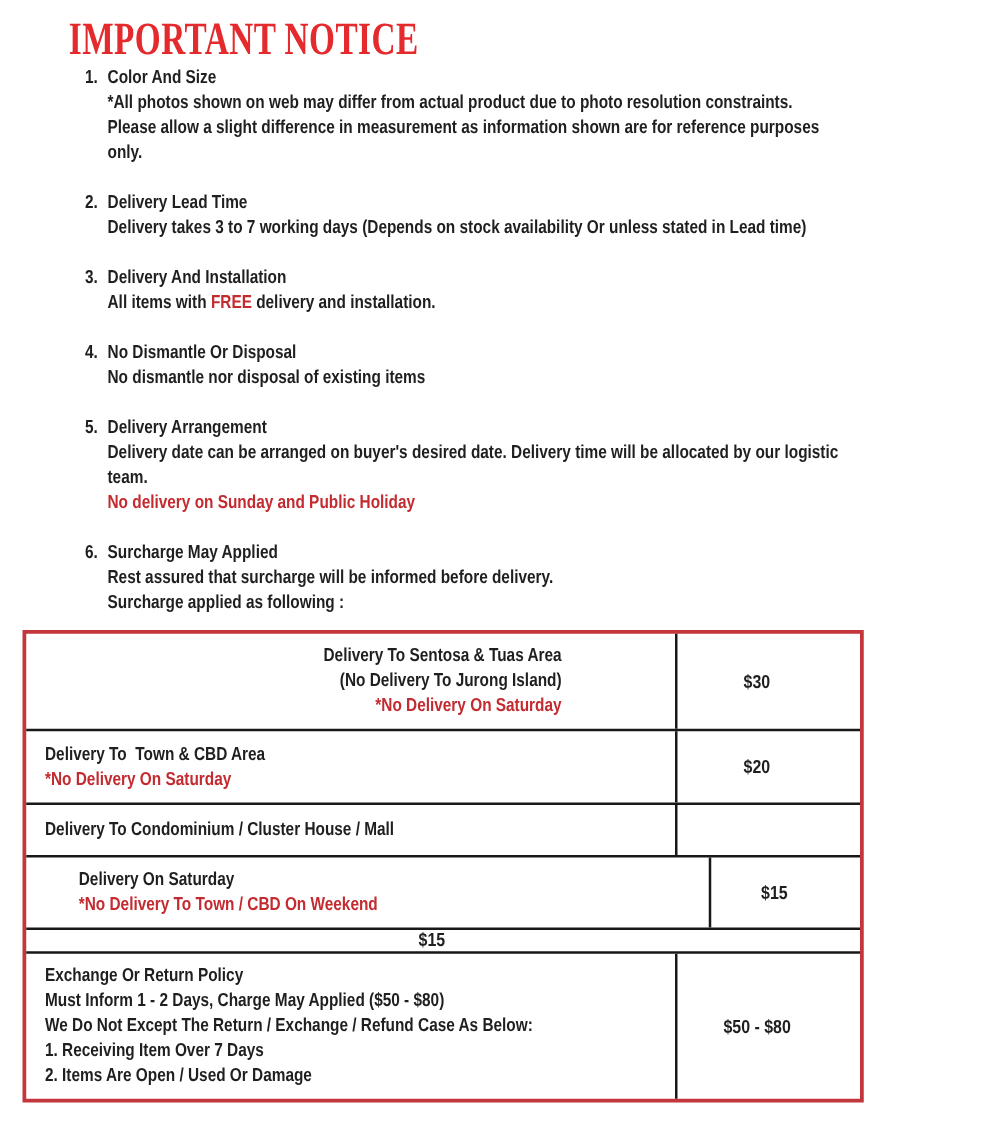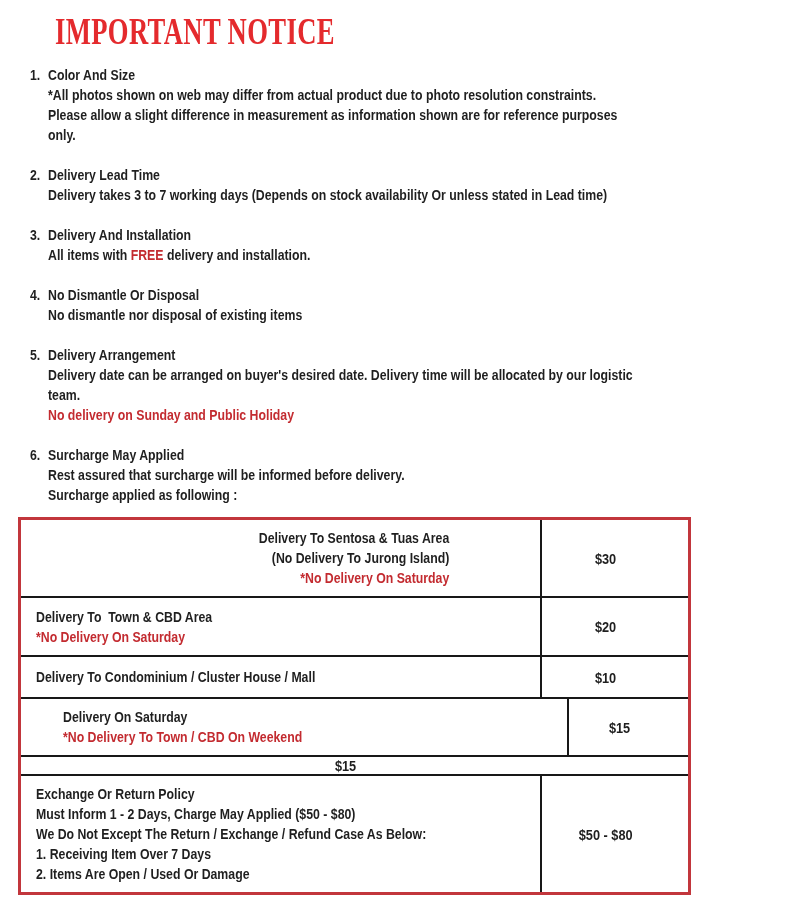--- a/index.html
+++ b/index.html
@@ -29,7 +29,7 @@
   }
 
   
-  .notices { margin-top: 13px; padding-left: 30px; }
+  .notices { padding-left: 68px; }
   .item { margin-bottom: 20px; }
   .line {
     height: 20px;

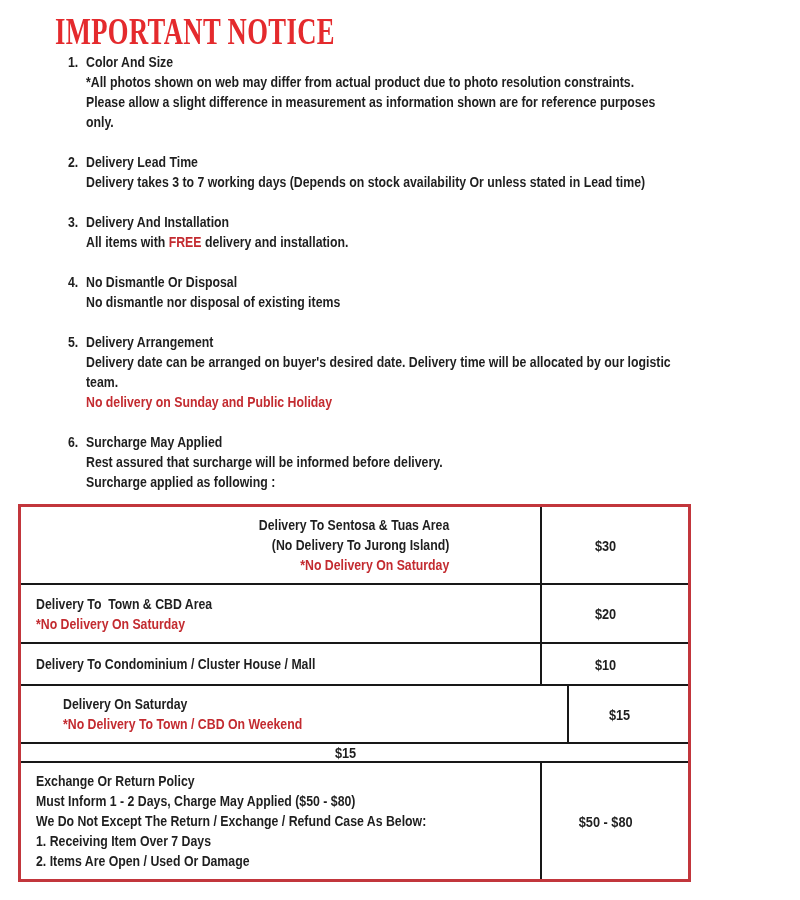--- a/index.html
+++ b/index.html
@@ -143,9 +143,6 @@
         <div class="tdesc">
           <div class="line"><span>Delivery To Condominium / Cluster House / Mall</span></div>
         </div>
-        <div class="tprice">
-          <div class="pv">$10</div>
-        </div>
       </div>
       <div class="trow row-3">
         <div class="tdesc">

